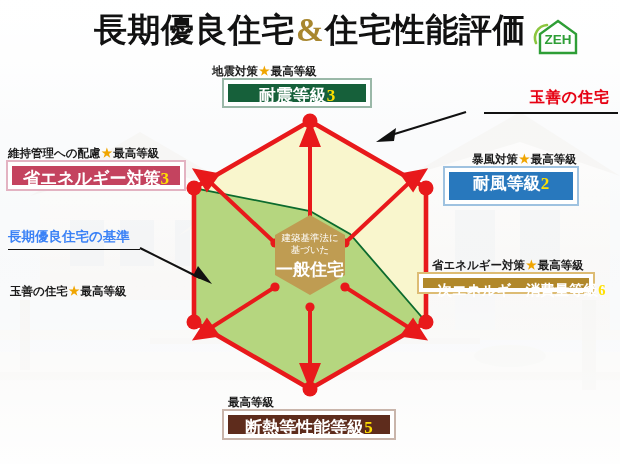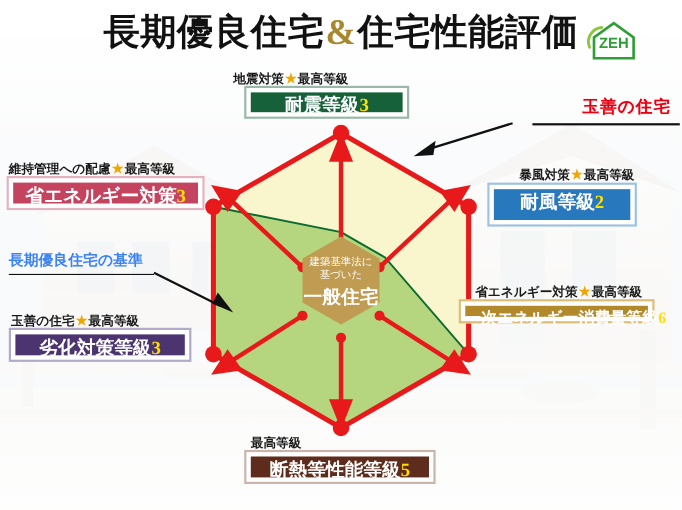--- a/index.html
+++ b/index.html
@@ -252,9 +252,6 @@
   <div class="cap" style="left:10px;top:284px;">
     <span>玉善の住宅</span><span class="star">★</span><span>最高等級</span>
   </div>
-  <div class="badge" style="left:8px;top:298px;width:166px;height:31px;border-color:#b3a9c9;">
-    <span class="fill" style="background:#4b3470;font-size:17px;line-height:25px;"><span>劣化対策等級</span><span class="num">3</span></span>
-  </div>
 
   <div class="cap" style="left:8px;top:146px;">
     <span>維持管理への配慮</span><span class="star">★</span><span>最高等級</span>

